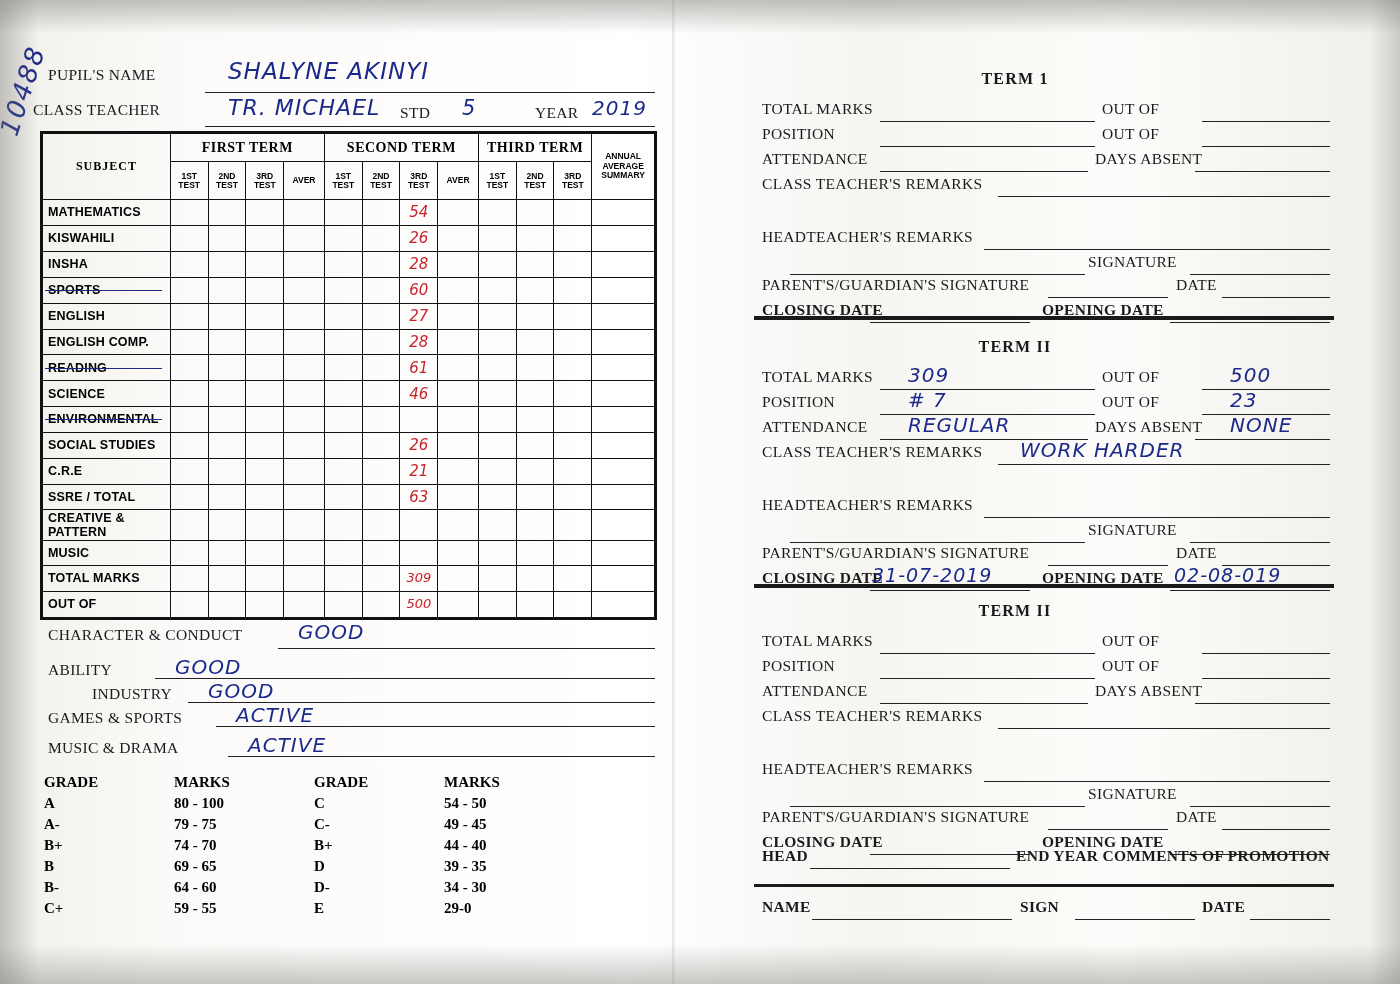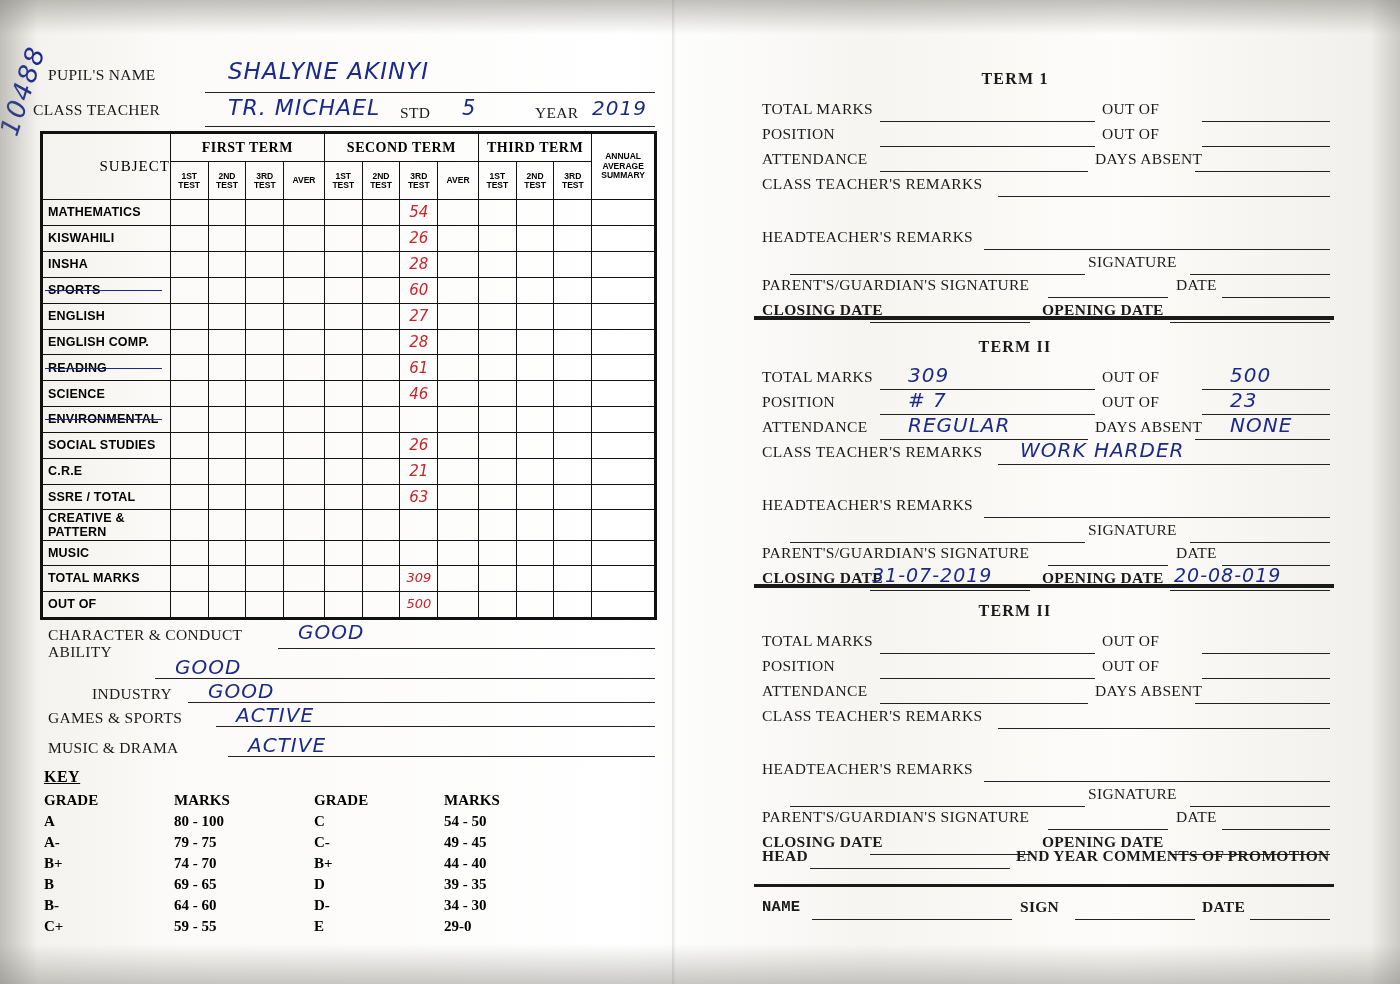--- a/index.html
+++ b/index.html
@@ -62,7 +62,7 @@
   }
   #marks .hdr-term{text-align:center;font-size:14px;font-weight:700;font-family:"Liberation Serif",serif;letter-spacing:.5px;}
   #marks .hdr-sub{font-size:8.5px;font-weight:700;line-height:1.05;}
-  #marks .hdr-subject{text-align:right;font-size:15px;font-weight:400;font-family:"Liberation Serif",serif;letter-spacing:1px;}
+  #marks .hdr-subject{text-align:center;font-size:12px;font-weight:700;font-family:"Liberation Serif",serif;letter-spacing:1px;}
   #marks .hdr-annual{text-align:center;font-size:8.5px;font-weight:700;line-height:1.1;}
   #marks td.cell{width:37px;}
   #marks td.aver{width:40px;}

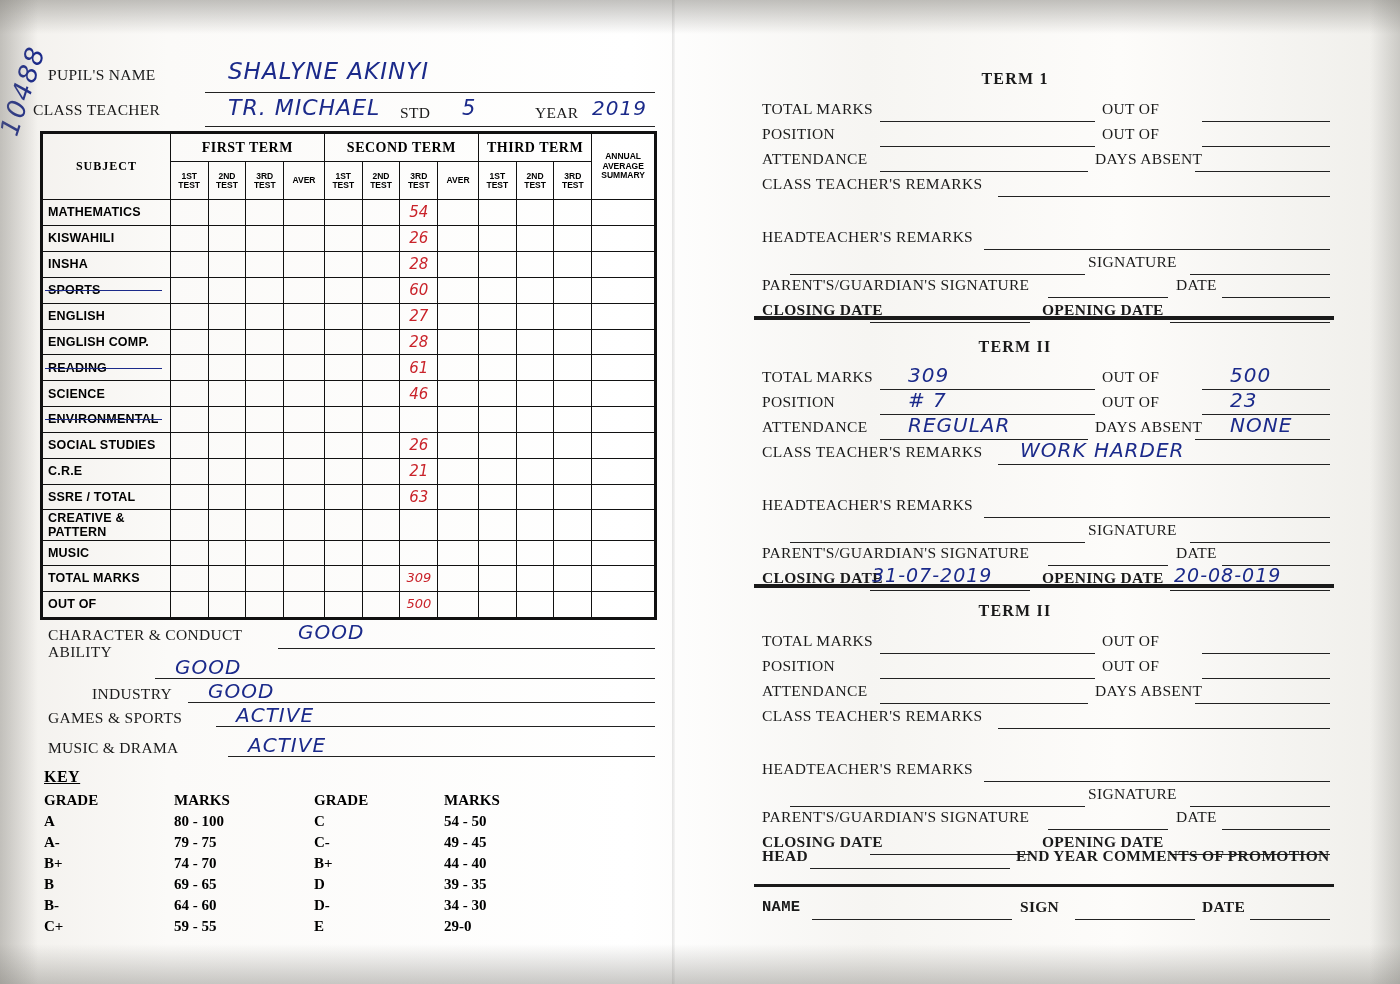--- a/index.html
+++ b/index.html
@@ -555,7 +555,7 @@
         <div class="frow print" style="position: absolute; left: 352px; top: 569px; font-weight: 600;">OPENING DATE</div>
         <div class="uline" style="left: 480px; top: 590px; width: 160px;"></div>
         <div class="hand" style="position: absolute; left: 182px; top: 564px; font-size: 19px;">31-07-2019</div>
-        <div class="hand" style="position: absolute; left: 484px; top: 564px; font-size: 19px;">20-08-019</div>
+        <div class="hand" style="position: absolute; left: 484px; top: 564px; font-size: 19px;">02-08-019</div>
         <div class="thickline" style="left: 64px; top: 584px; width: 580px;"></div>
         <div class="term-title print" style="position: absolute; left: 0px; top: 602px; width: 650px;">TERM II</div>
         <div class="frow print" style="position: absolute; left: 72px; top: 632px;">TOTAL MARKS</div>

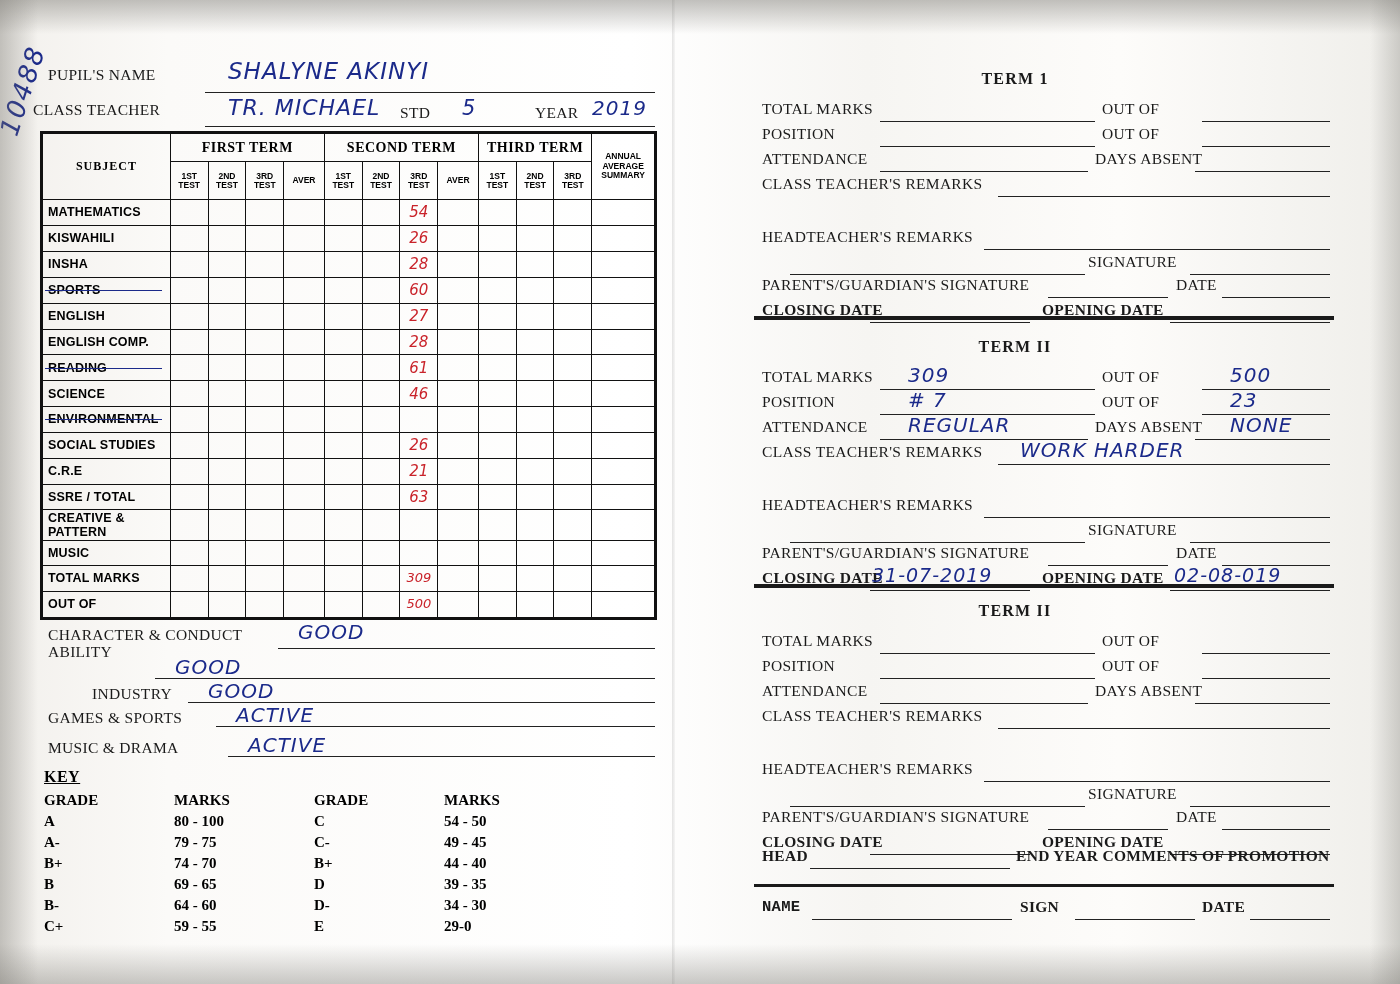--- a/index.html
+++ b/index.html
@@ -421,7 +421,7 @@
         <div class="frow print" style="position: absolute; left: 48px; top: 626px;">CHARACTER &amp; CONDUCT</div>
         <div class="uline" style="left: 278px; top: 648px; width: 377px;"></div>
         <div class="hand" style="position: absolute; left: 298px; top: 620px; font-size: 20px;">GOOD</div>
-        <div class="frow print" style="position: absolute; left: 48px; top: 643px;">ABILITY</div>
+        <div class="frow print" style="position: absolute; left: 48px; top: 661px;">ABILITY</div>
         <div class="uline" style="left: 155px; top: 678px; width: 500px;"></div>
         <div class="hand" style="position: absolute; left: 175px; top: 655px; font-size: 20px;">GOOD</div>
         <div class="frow print" style="position: absolute; left: 48px; top: 685px; margin-left: 44px;">INDUSTRY</div>

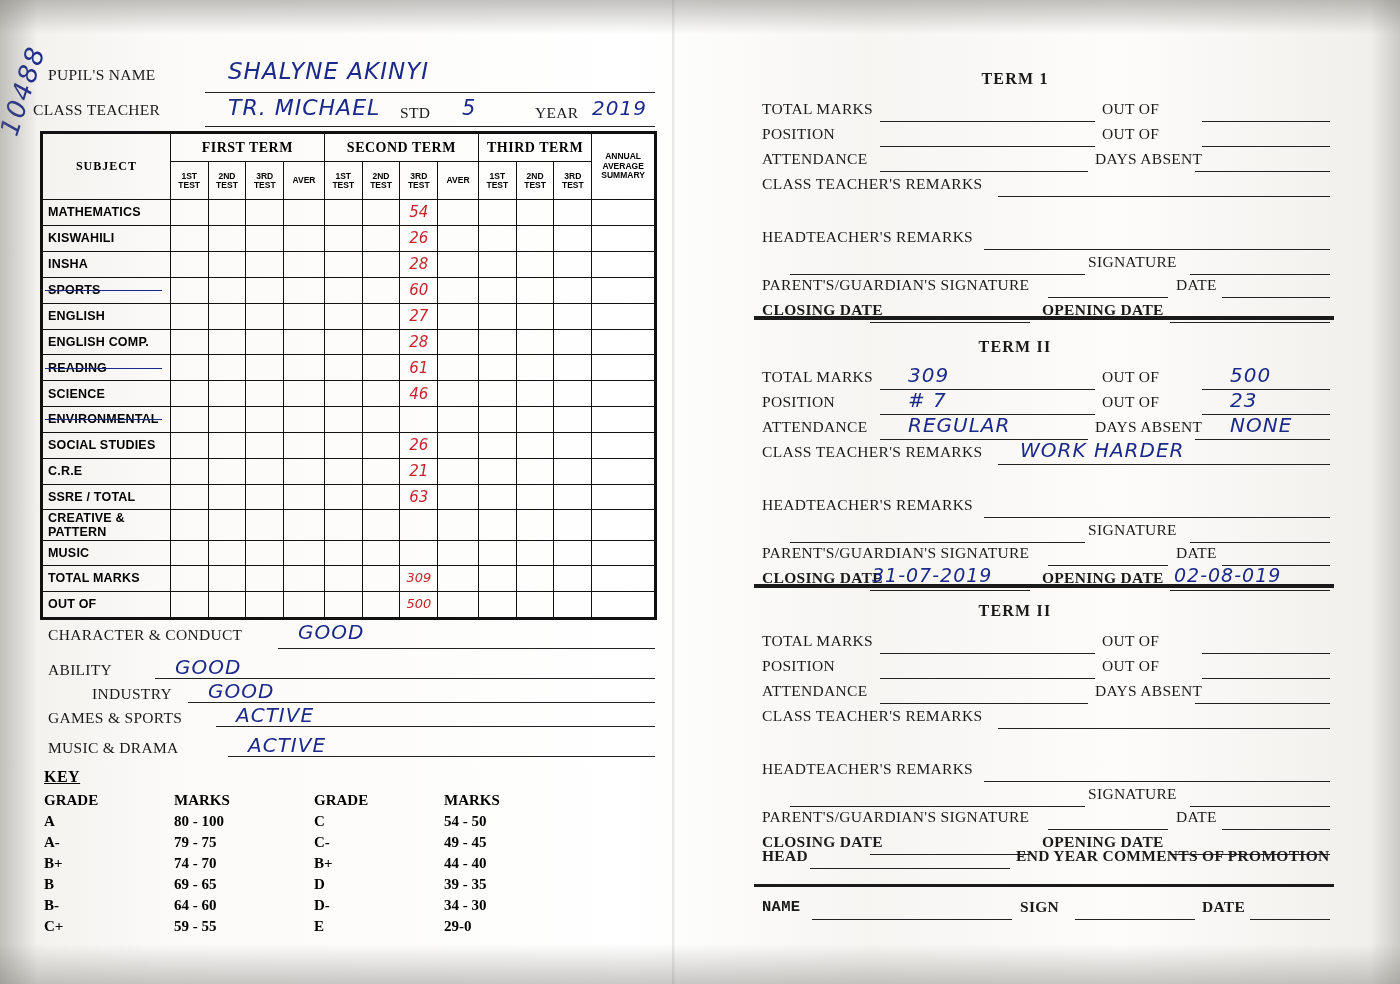--- a/index.html
+++ b/index.html
@@ -436,7 +436,6 @@
       </div>
 
     <div id="key">
-      <div class="kt">KEY</div>
       <table style="margin-top:4px;">
         <thead>
           <tr>

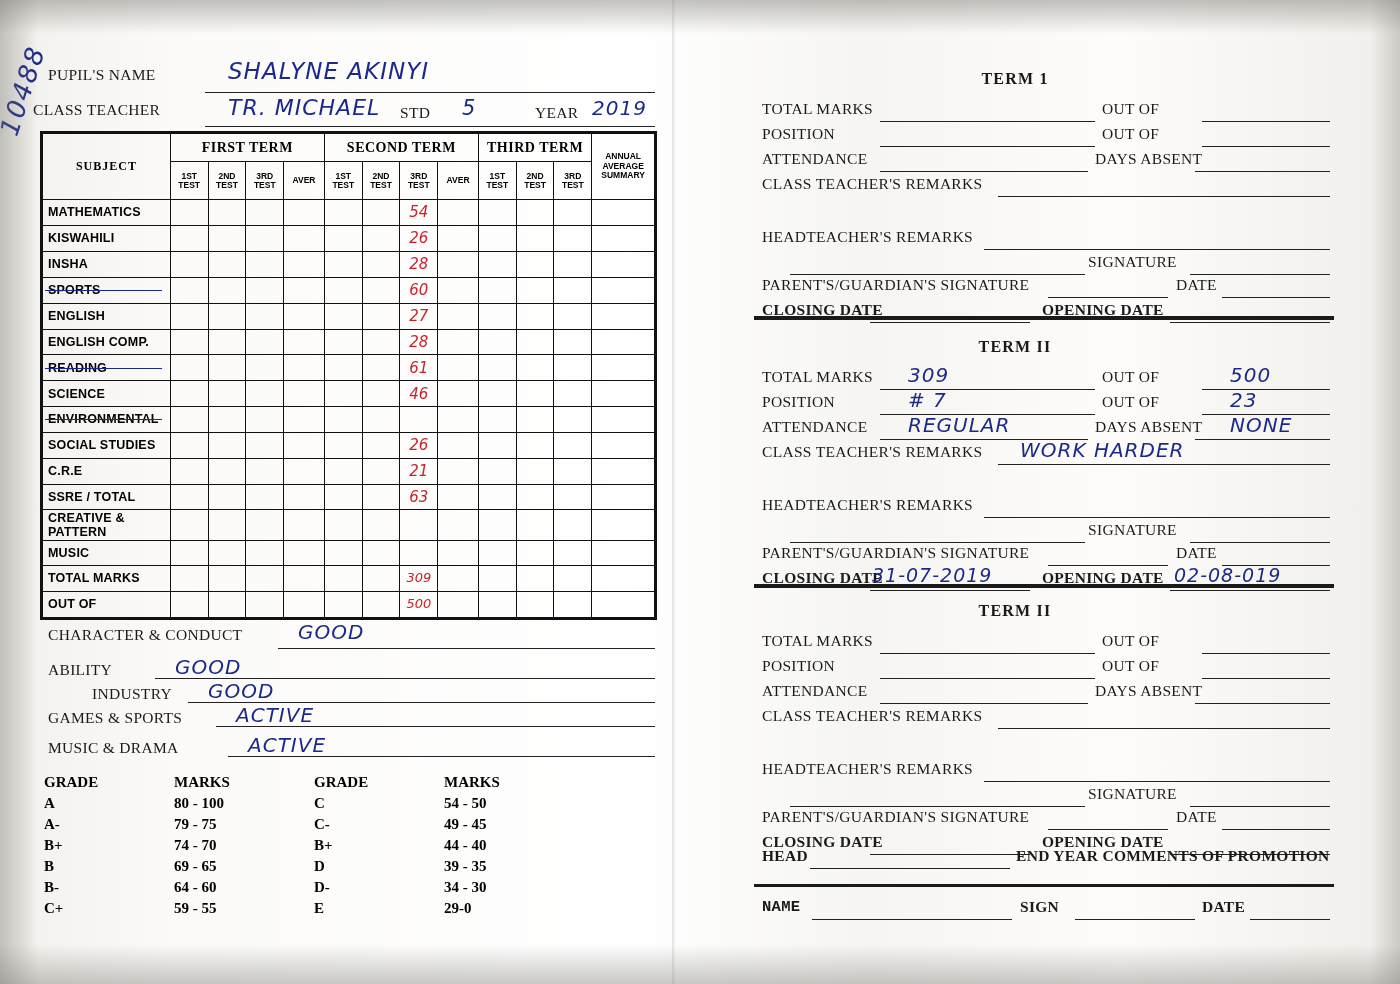--- a/index.html
+++ b/index.html
@@ -588,7 +588,7 @@
         <div class="uline" style="left: 120px; top: 868px; width: 200px;"></div>
         <div class="frow print" style="position: absolute; left: 326px; top: 847px; font-weight: 700;">END YEAR COMMENTS OF PROMOTION</div>
         <div class="thickline" style="left: 64px; top: 884px; width: 580px; height: 3px;"></div>
-        <div class="frow print" style="position: absolute; left: 72px; top: 898px; font-weight: 700; font-family: Liberation Mono, monospace;">NAME</div>
+        <div class="frow print" style="position: absolute; left: 72px; top: 898px; font-weight: 700;">NAME</div>
         <div class="uline" style="left: 122px; top: 919px; width: 200px;"></div>
         <div class="frow print" style="position: absolute; left: 330px; top: 898px; font-weight: 700;">SIGN</div>
         <div class="uline" style="left: 385px; top: 919px; width: 120px;"></div>

